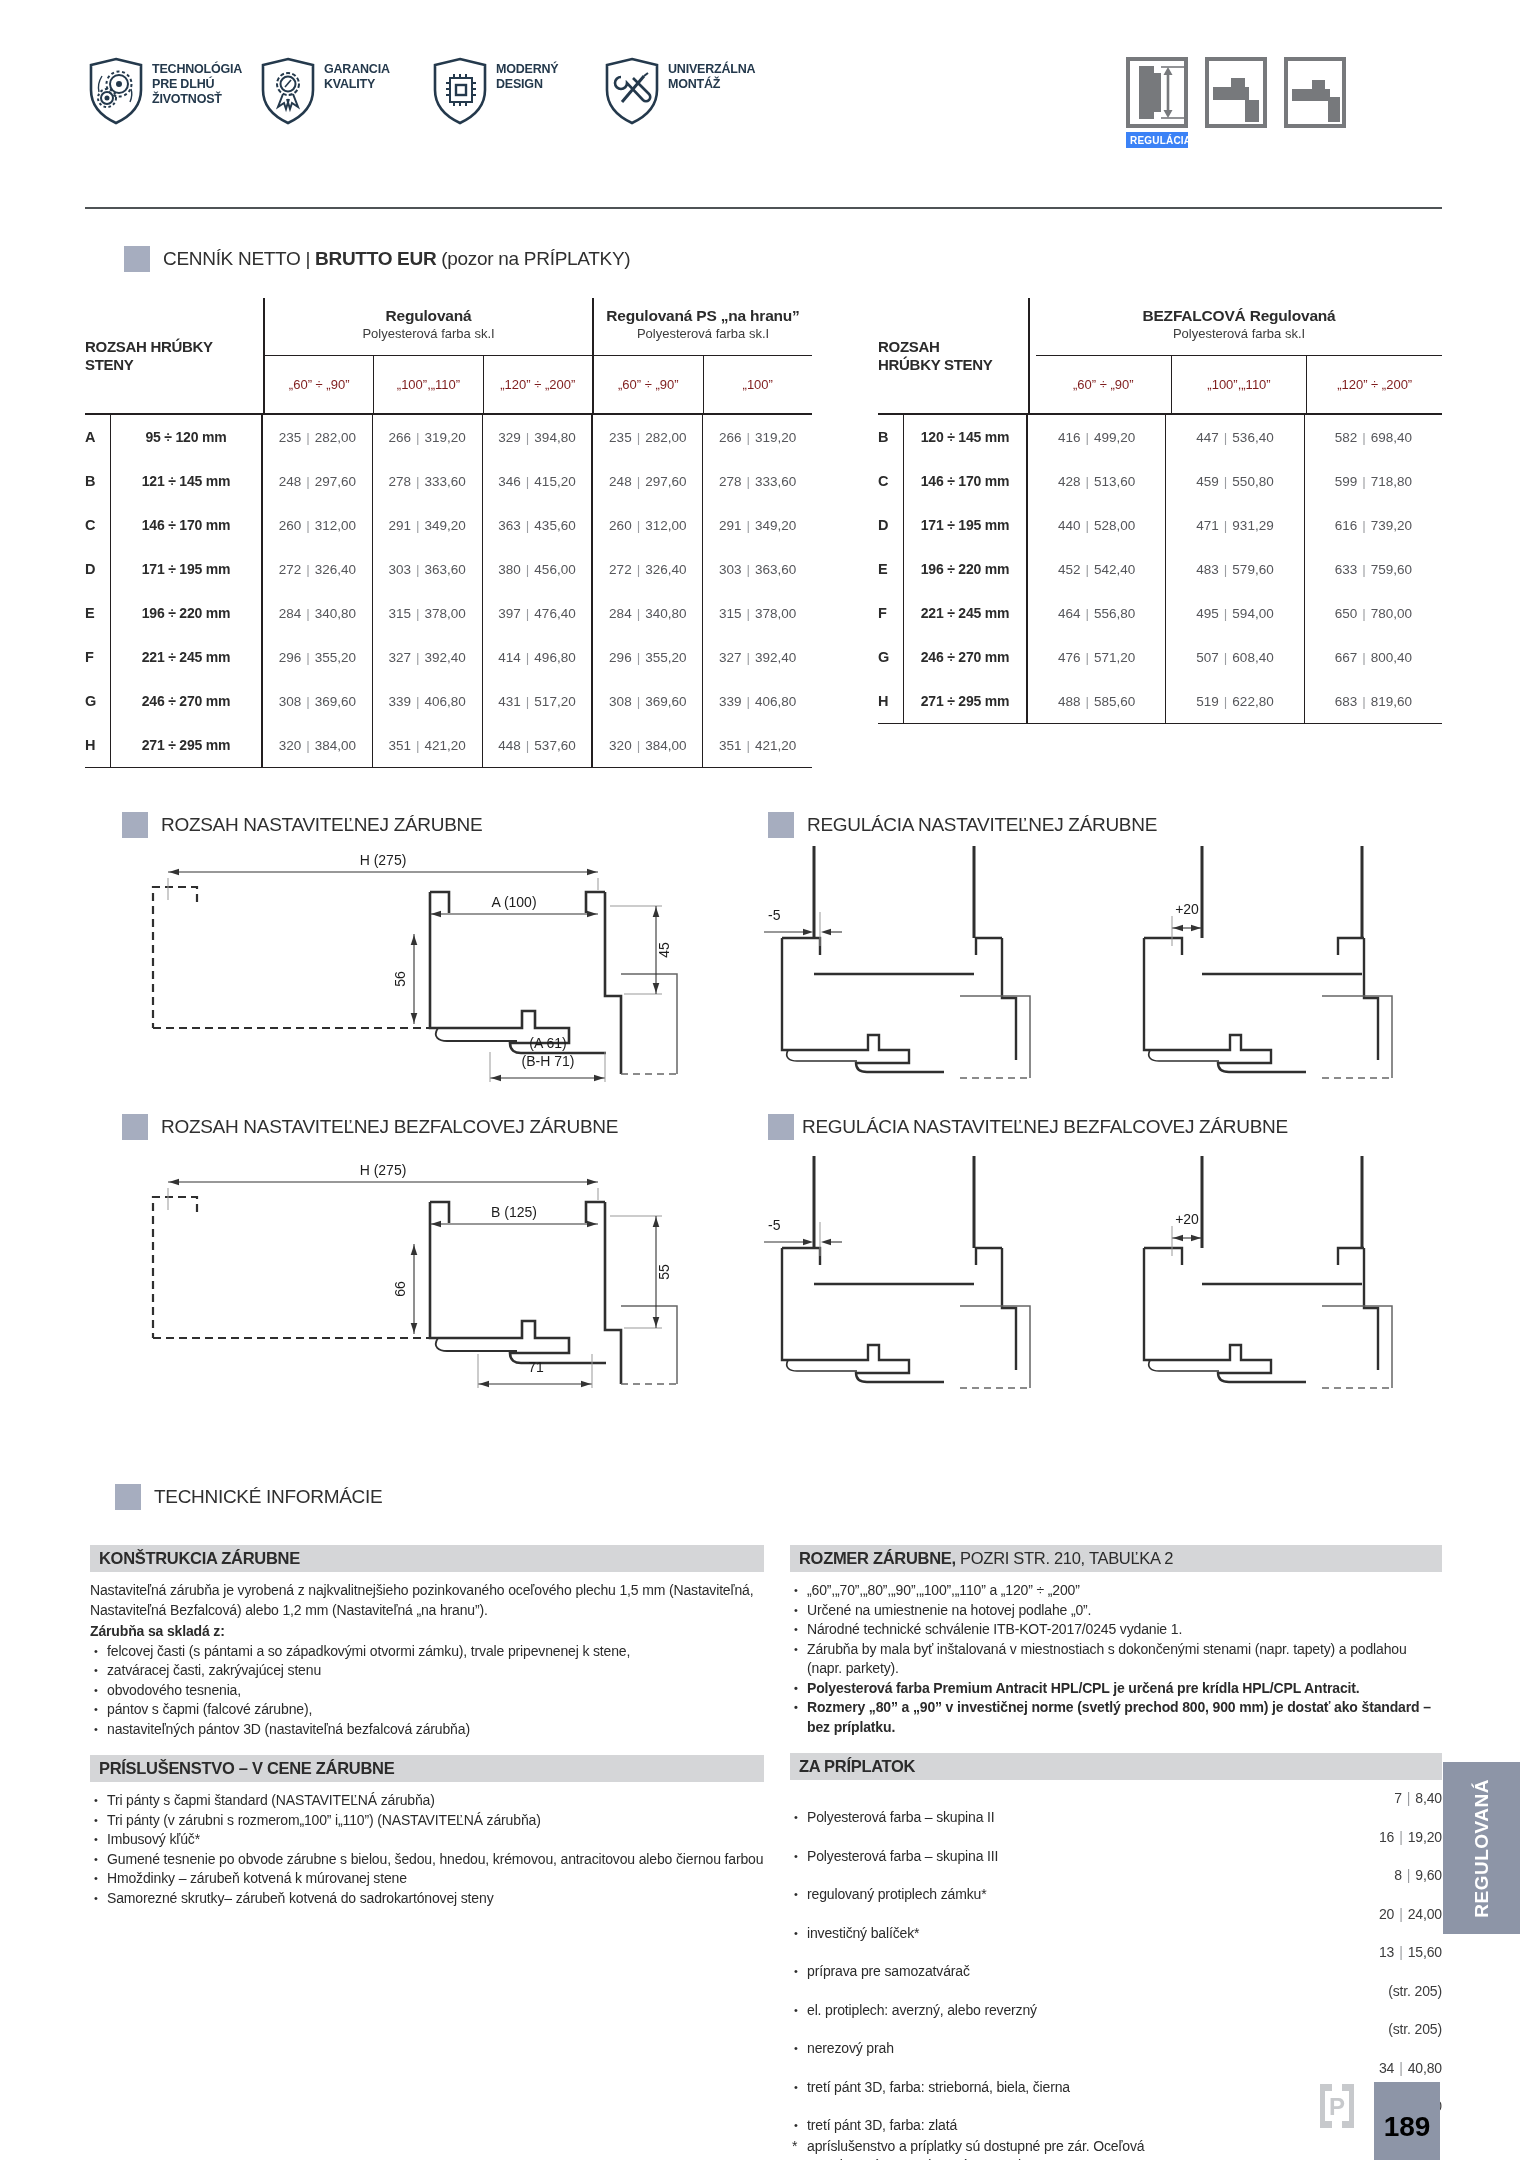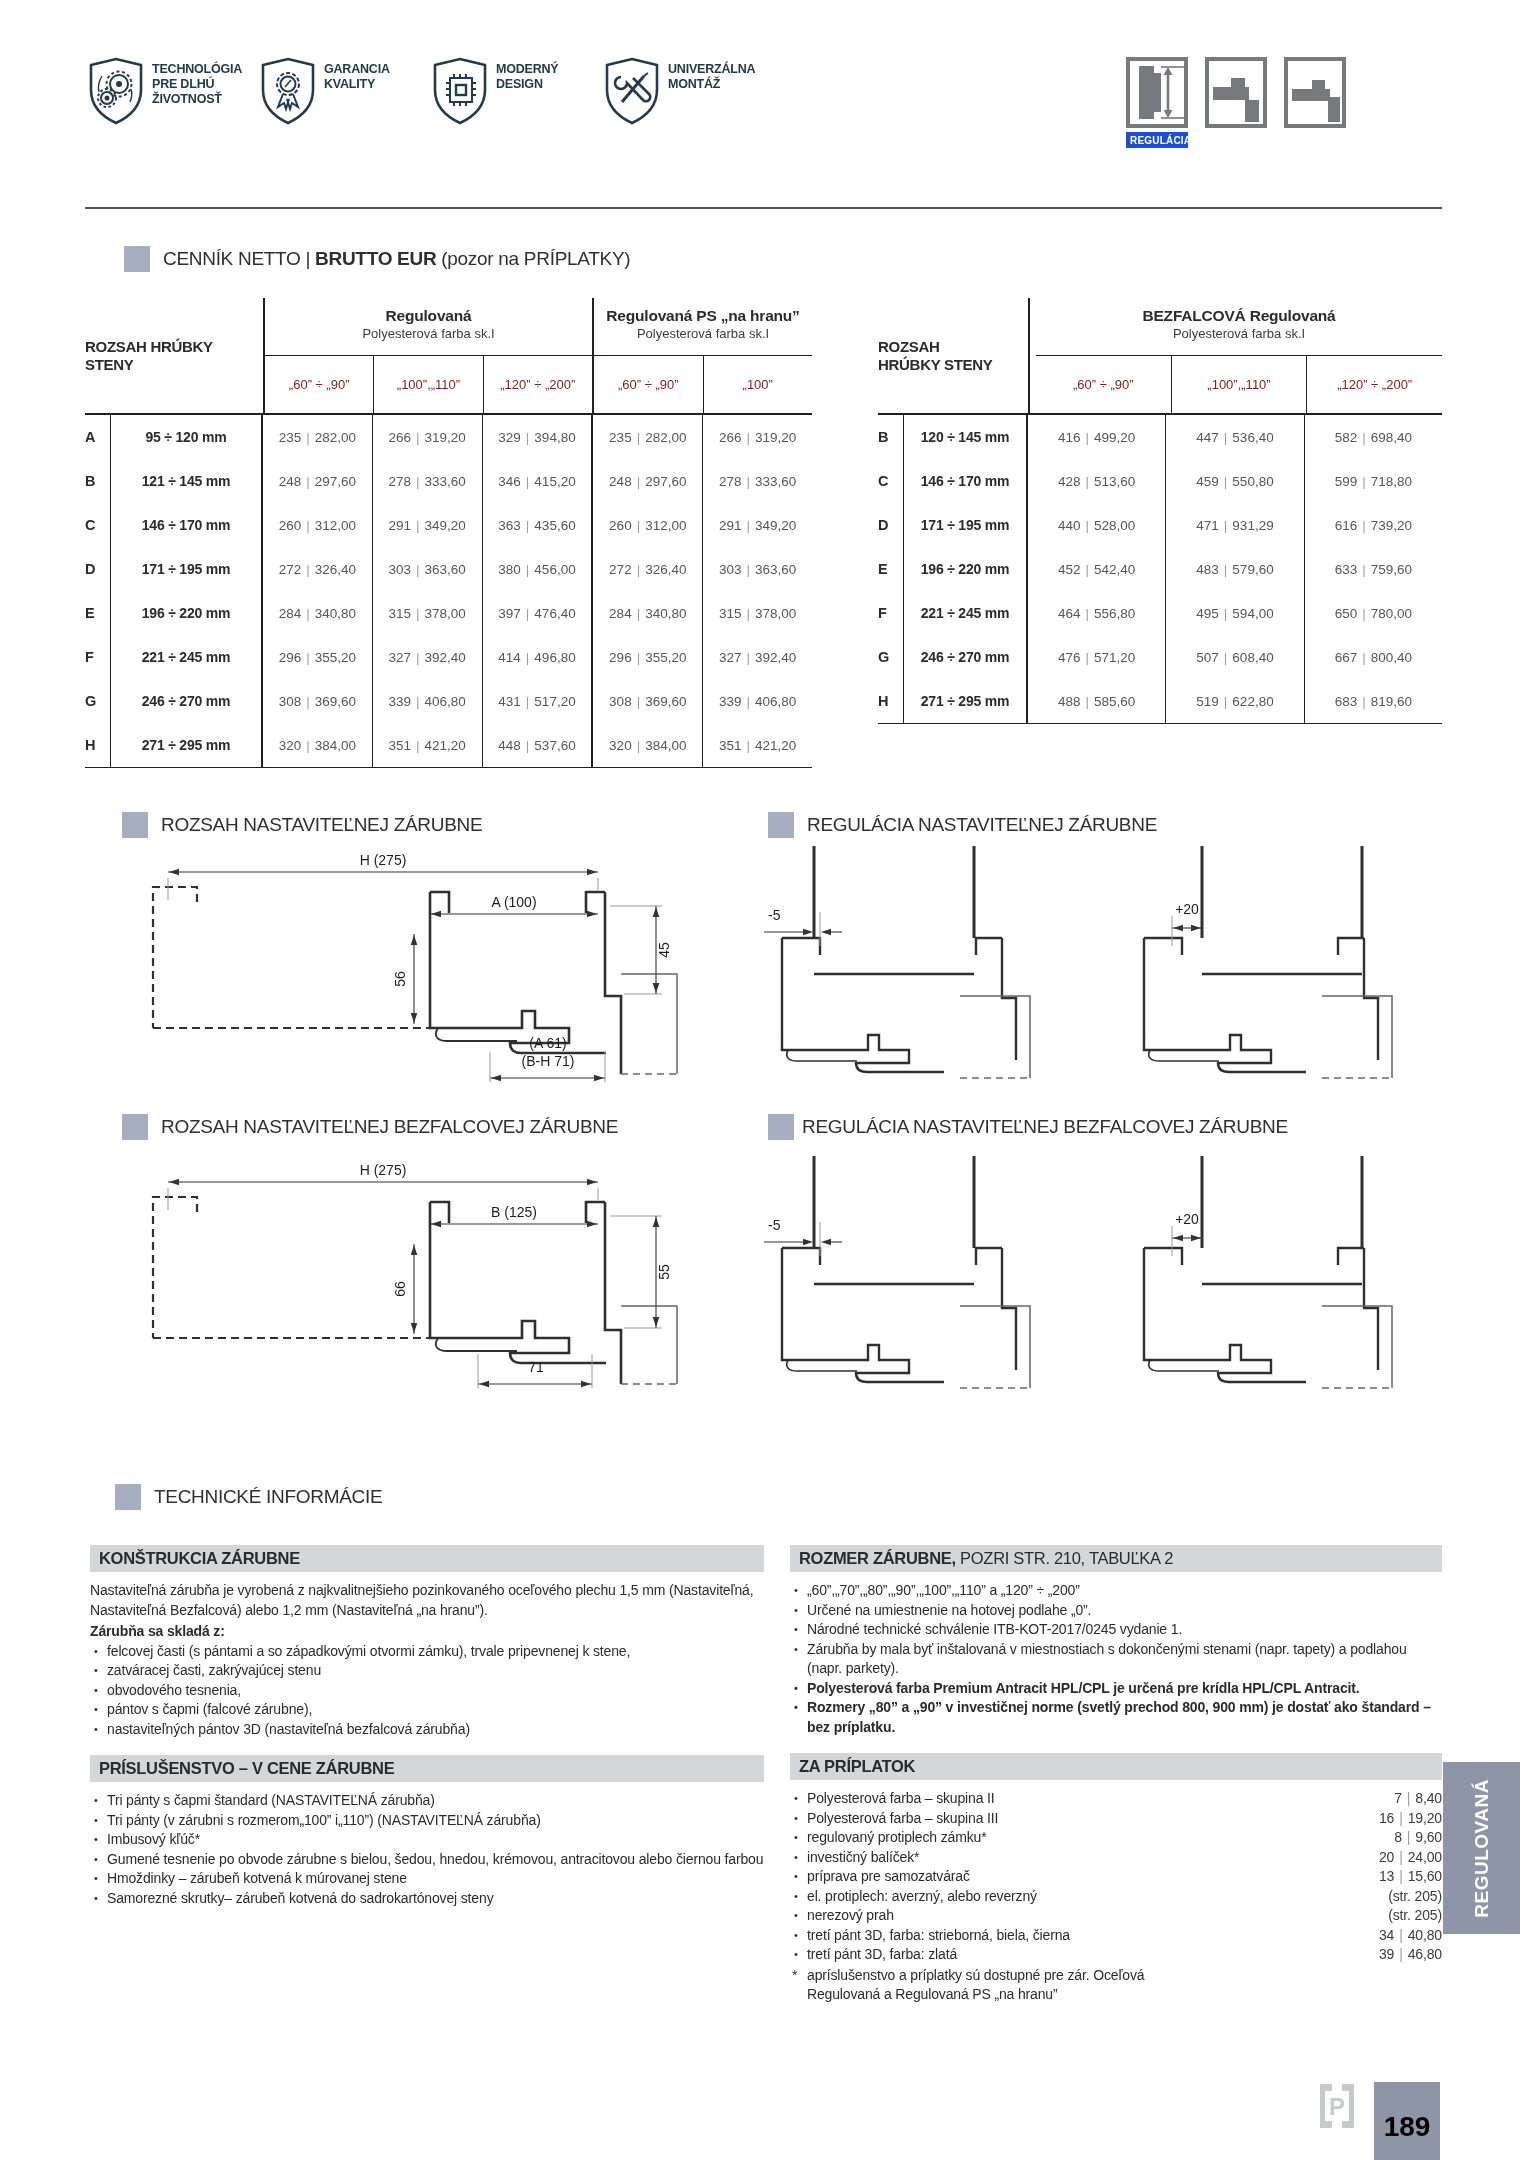--- a/index.html
+++ b/index.html
@@ -15,7 +15,7 @@
 
   .reg-icons { position:absolute; left:1126px; top:57px; display:flex; gap:17px; }
   .reg-icon-col { display:flex; flex-direction:column; align-items:center; }
-  .reg-caption { margin-top:4px; background:#1d4ed8; color:#fff; font-size:10px; font-weight:bold; letter-spacing:0.2px; padding:3px 4px 2px; width:62px; text-align:center; }
+  .reg-caption { margin-top:4px; background:#3b82f6; color:#fff; font-size:10px; font-weight:bold; letter-spacing:0.2px; padding:3px 4px 2px; width:62px; text-align:center; }
 
   .top-rule { position:absolute; left:85px; right:85px; top:207px; border-top:2px solid #4f5356; }
 

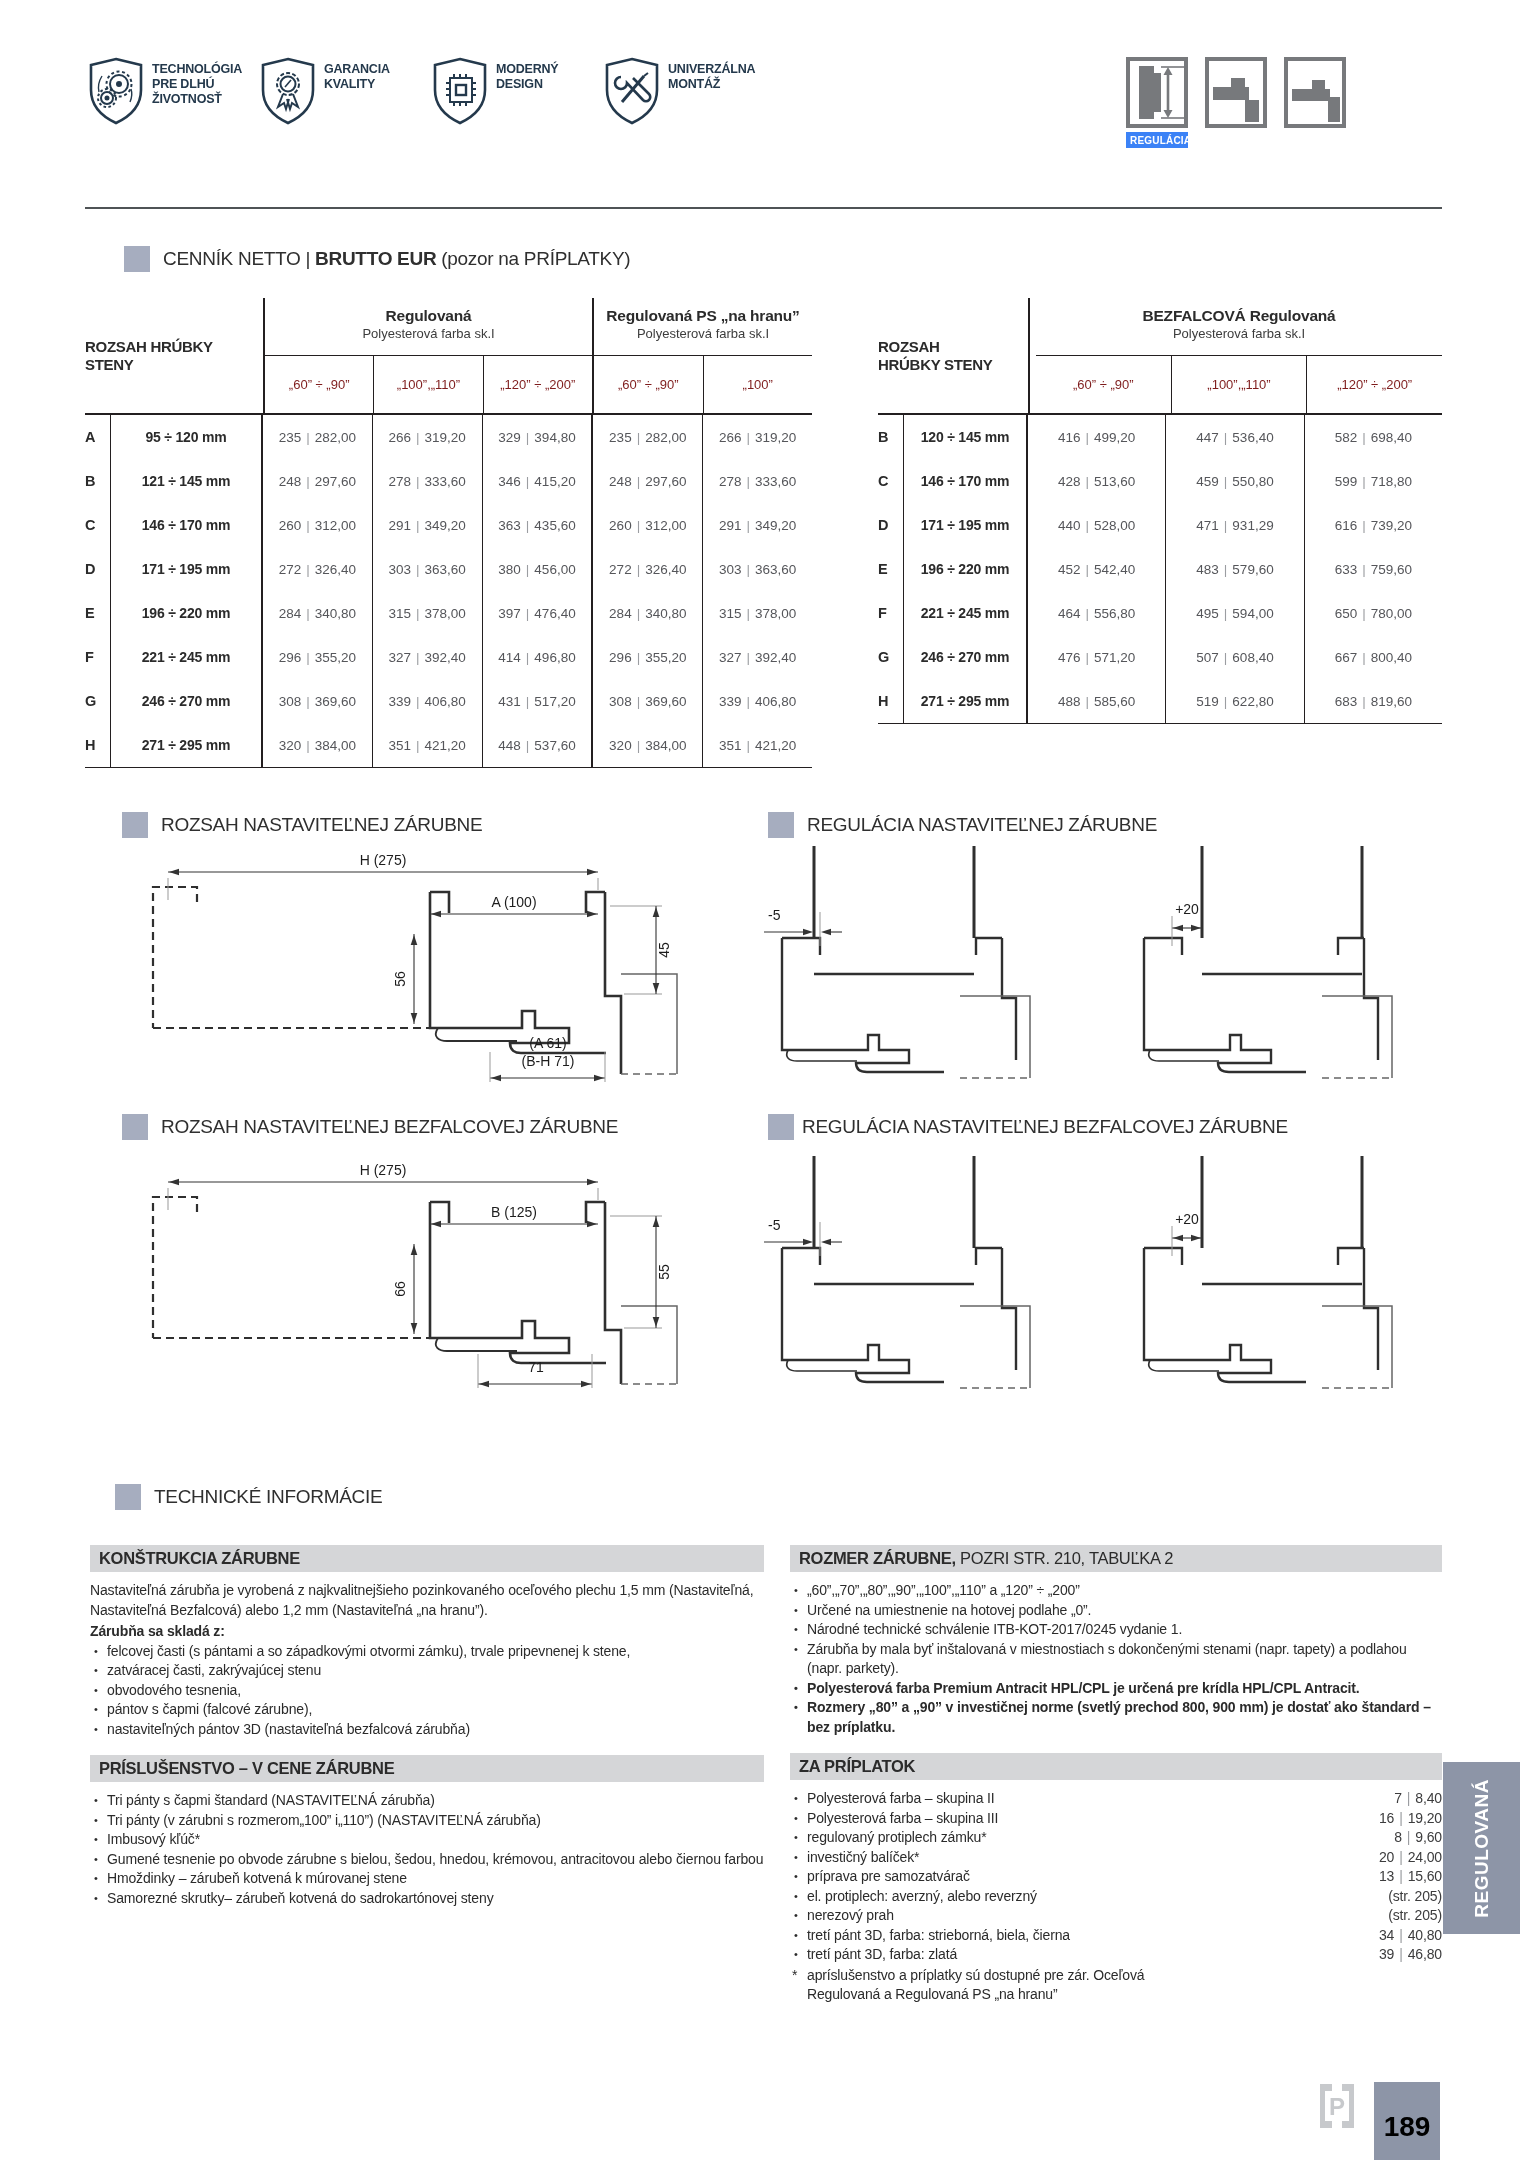--- a/index.html
+++ b/index.html
@@ -69,7 +69,7 @@
   .li::before { content:"•"; position:absolute; left:4px; top:0; font-size:11px; color:#2b2b2b; }
   .li.bold { font-weight:bold; }
   .sur-item { display:flex; }
-  .sur-label { flex:1; position:relative; padding-left:17px; }
+  .sur-label { flex:1; position:relative; padding-left:17px;margin-top:19px; }
   .sur-label::before { content:"•"; position:absolute; left:4px; top:0; font-size:11px; }
   .sur-price { width:120px; text-align:right; color:#3c3c3d; }
   .footnote { display:flex; margin-top:1px; width:430px; }

